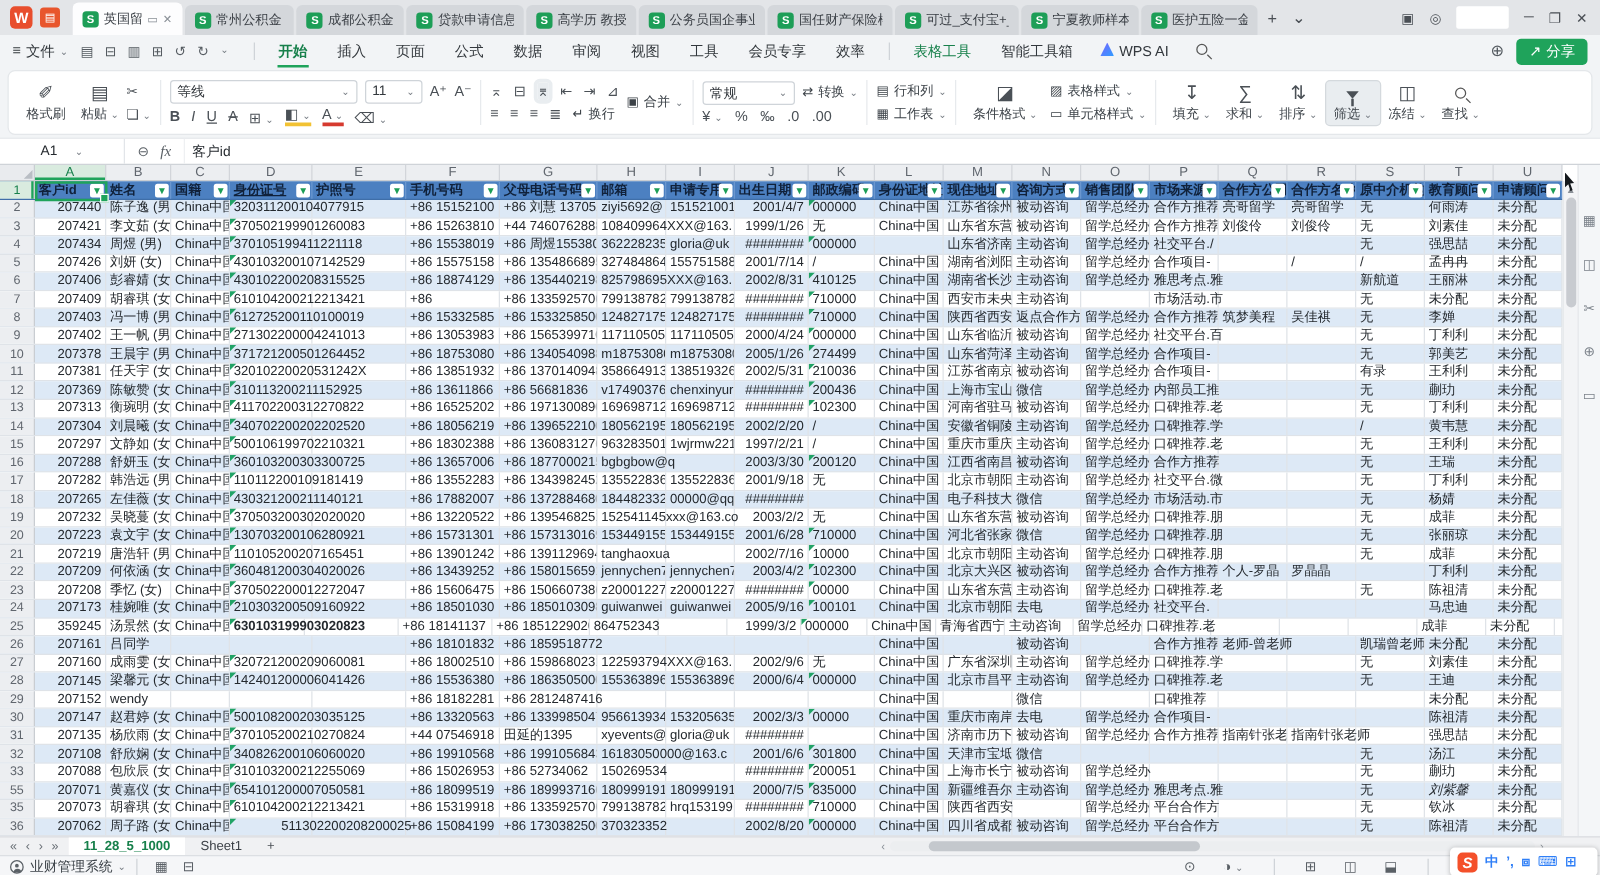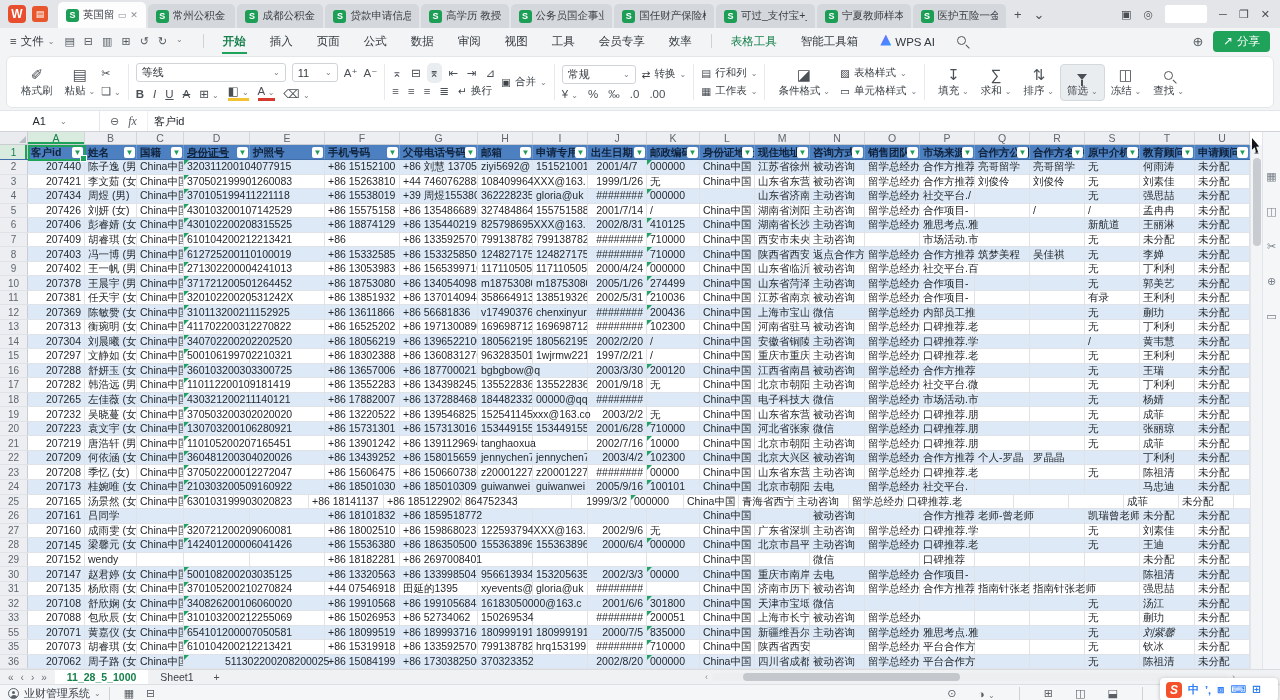--- a/index.html
+++ b/index.html
@@ -577,7 +577,7 @@
           <div class="cell" style="width: 55px;">
             <span>151521001</span>
           </div>
-          <div class="cell r" style="width: 59px; justify-content: center;">
+          <div class="cell r" style="width: 59px;">
             <span>2001/4/7</span>
           </div>
           <div class="cell tri" style="width: 53px;">

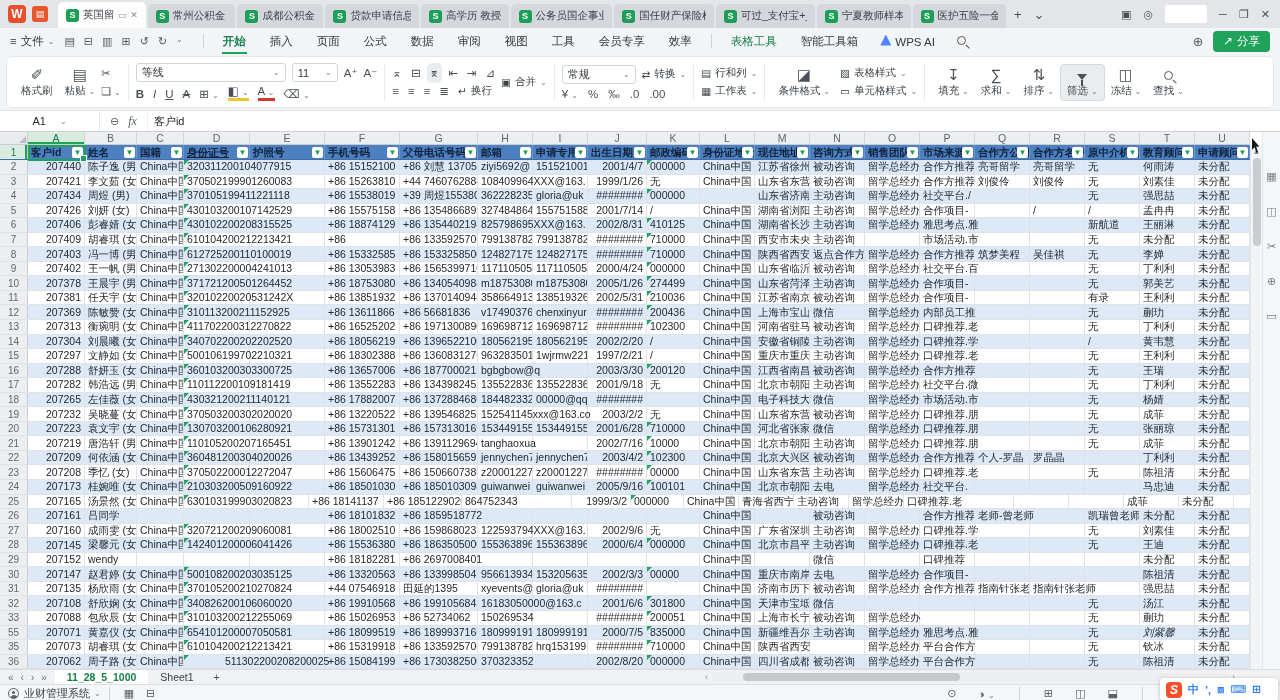--- a/index.html
+++ b/index.html
@@ -701,7 +701,7 @@
             <span>+86 15538019</span>
           </div>
           <div class="cell" style="width: 78px;">
-            <span>+39 周煜155380</span>
+            <span>+86 周煜155380</span>
           </div>
           <div class="cell" style="width: 55px;">
             <span>362228235</span>

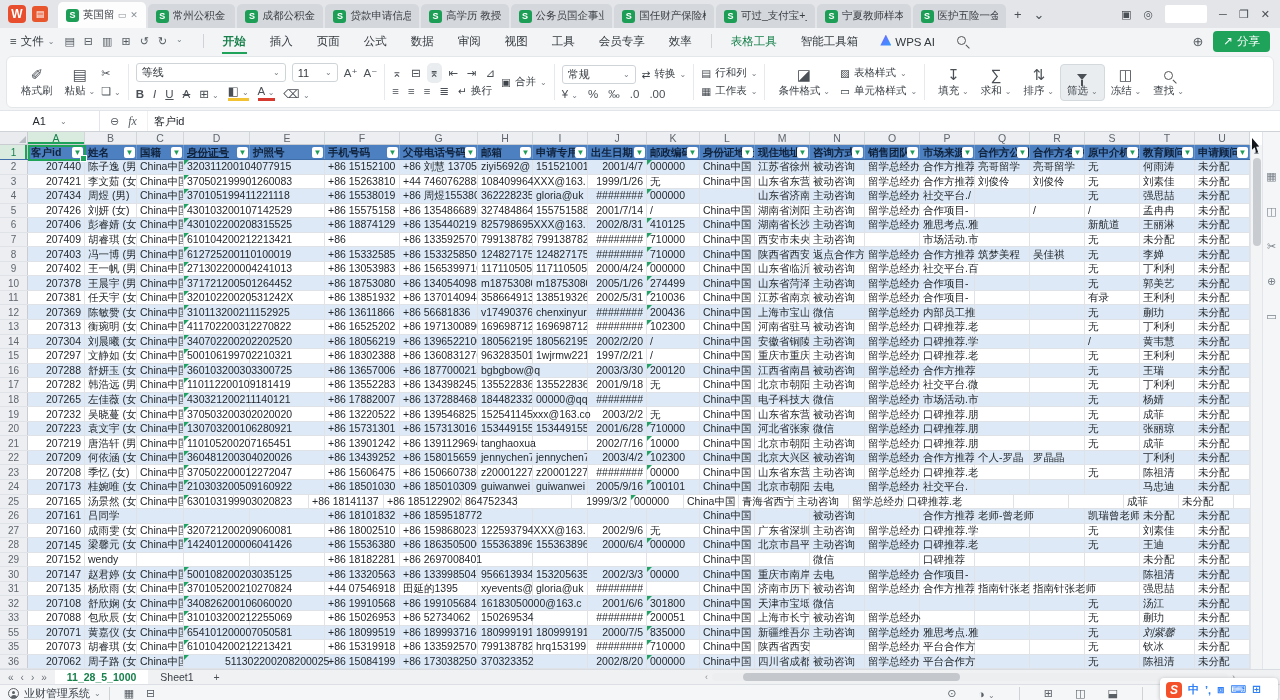--- a/index.html
+++ b/index.html
@@ -2069,7 +2069,7 @@
         <div class="grow">
           <div class="gut">25</div>
           <div class="cell r" style="width: 57px;">
-            <span>207165</span>
+            <span>359245</span>
           </div>
           <div class="cell" style="width: 52px;">
             <span>汤景然 (女)</span>

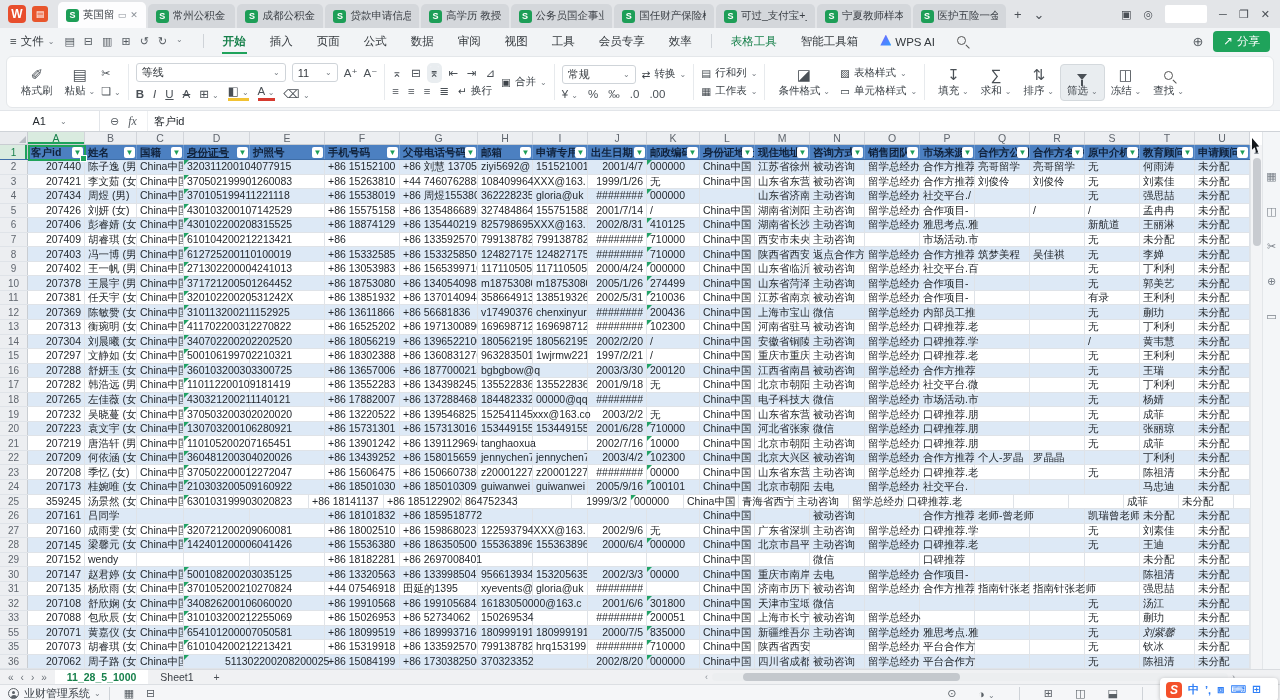--- a/index.html
+++ b/index.html
@@ -2077,7 +2077,7 @@
           <div class="cell" style="width: 47px;">
             <span>China中国</span>
           </div>
-          <div class="cell spill tri" style="width: 50px;">
+          <div class="cell spill tri" style="width: 60px; font-weight: bold;">
             <span>630103199903020823</span>
           </div>
           <div class="cell" style="width: 75px;">

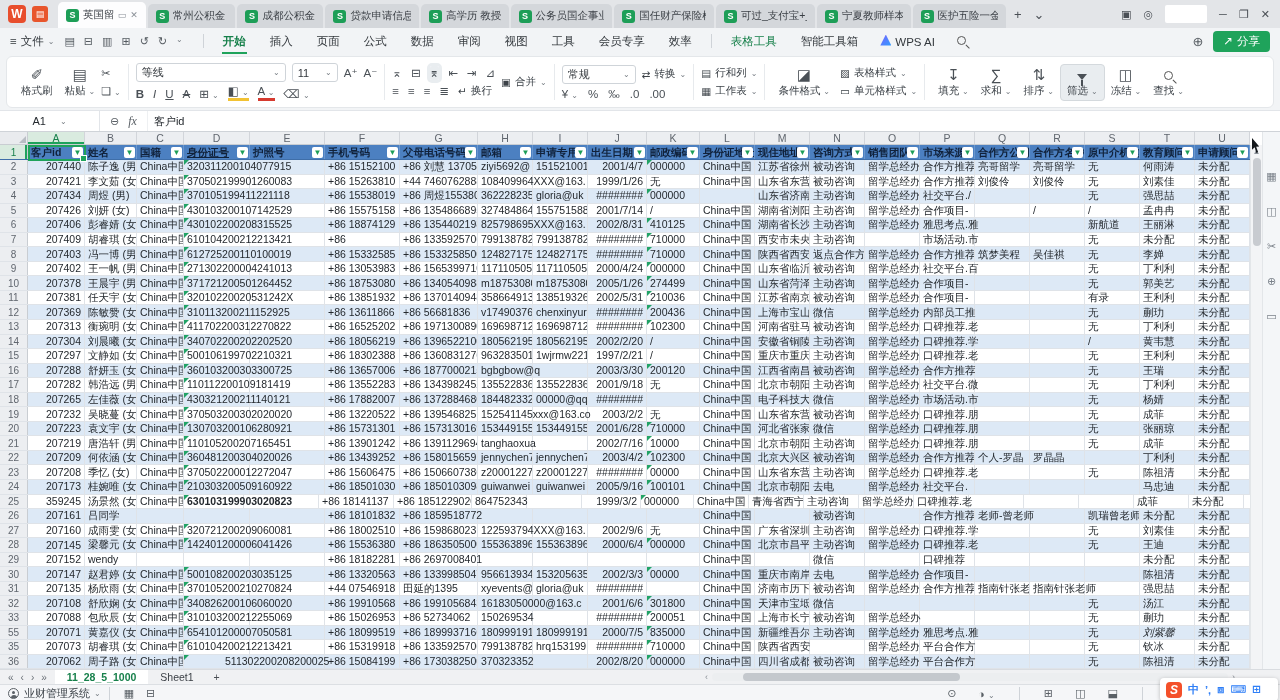--- a/index.html
+++ b/index.html
@@ -2351,7 +2351,7 @@
             <span>+86 18182281</span>
           </div>
           <div class="cell spill" style="width: 78px;">
-            <span>+86 2697008401</span>
+            <span>+86 2812487416</span>
           </div>
           <div class="cell" style="width: 55px;">
             <span></span>

